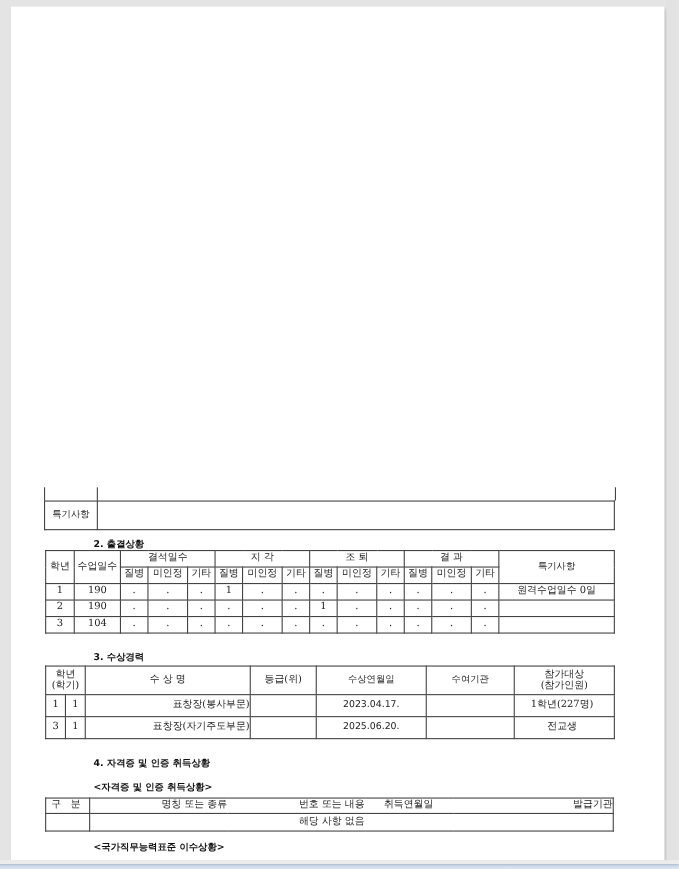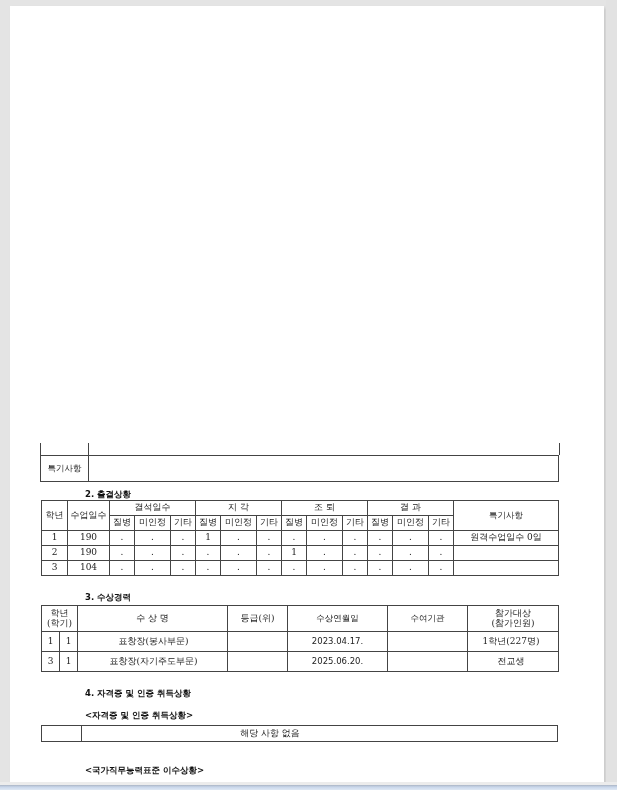--- a/index.html
+++ b/index.html
@@ -28,7 +28,7 @@
   .h { font-family:"DejaVu Sans","Liberation Sans",sans-serif; font-weight:bold; font-size:8.5px; position:absolute; color:#111;margin-left:44px; }
   .lbl { font-family:"DejaVu Sans","Liberation Sans",sans-serif; font-size:8.5px; }
   .sp { letter-spacing:3px; }
-  .left { text-align:center; padding-left:2px; }
+  .left { text-align:right; padding-left:2px; }
   .right { padding-right:4px; }
 </style>
 </head>

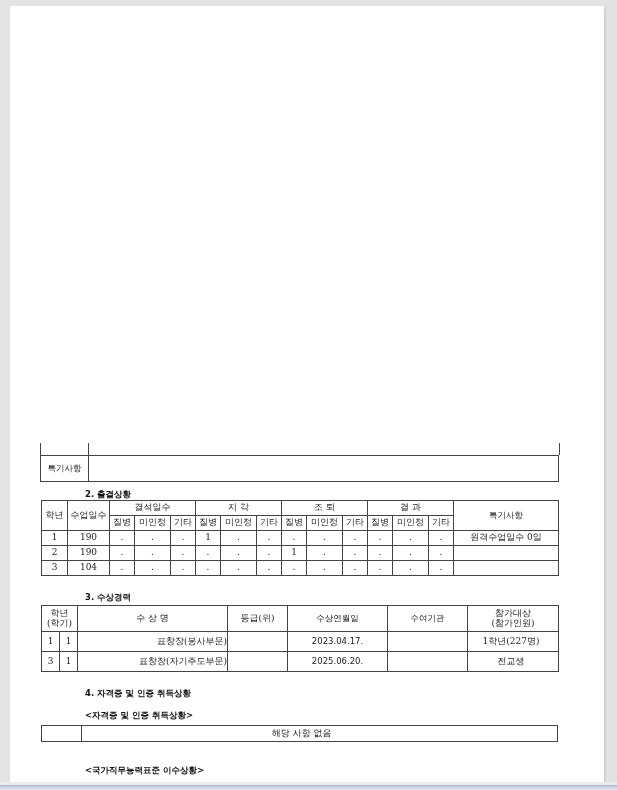--- a/index.html
+++ b/index.html
@@ -202,6 +202,13 @@
         <col>
     </colgroup>
     <tbody>
+        <tr style="height:14px;">
+      <th class="sp">구 분</th>
+      <th class="left" style="border-right:none;">명칭 또는 종류</th>
+      <th class="left" style="border-left:none;border-right:none;">번호 또는 내용</th>
+      <th style="border-left:none;border-right:none;">취득연월일</th>
+      <th class="left" style="border-left:none;">발급기관</th>
+    </tr>
     <tr style="height:16px;">
       <td></td>
       <td style="border-right:none;"></td>

